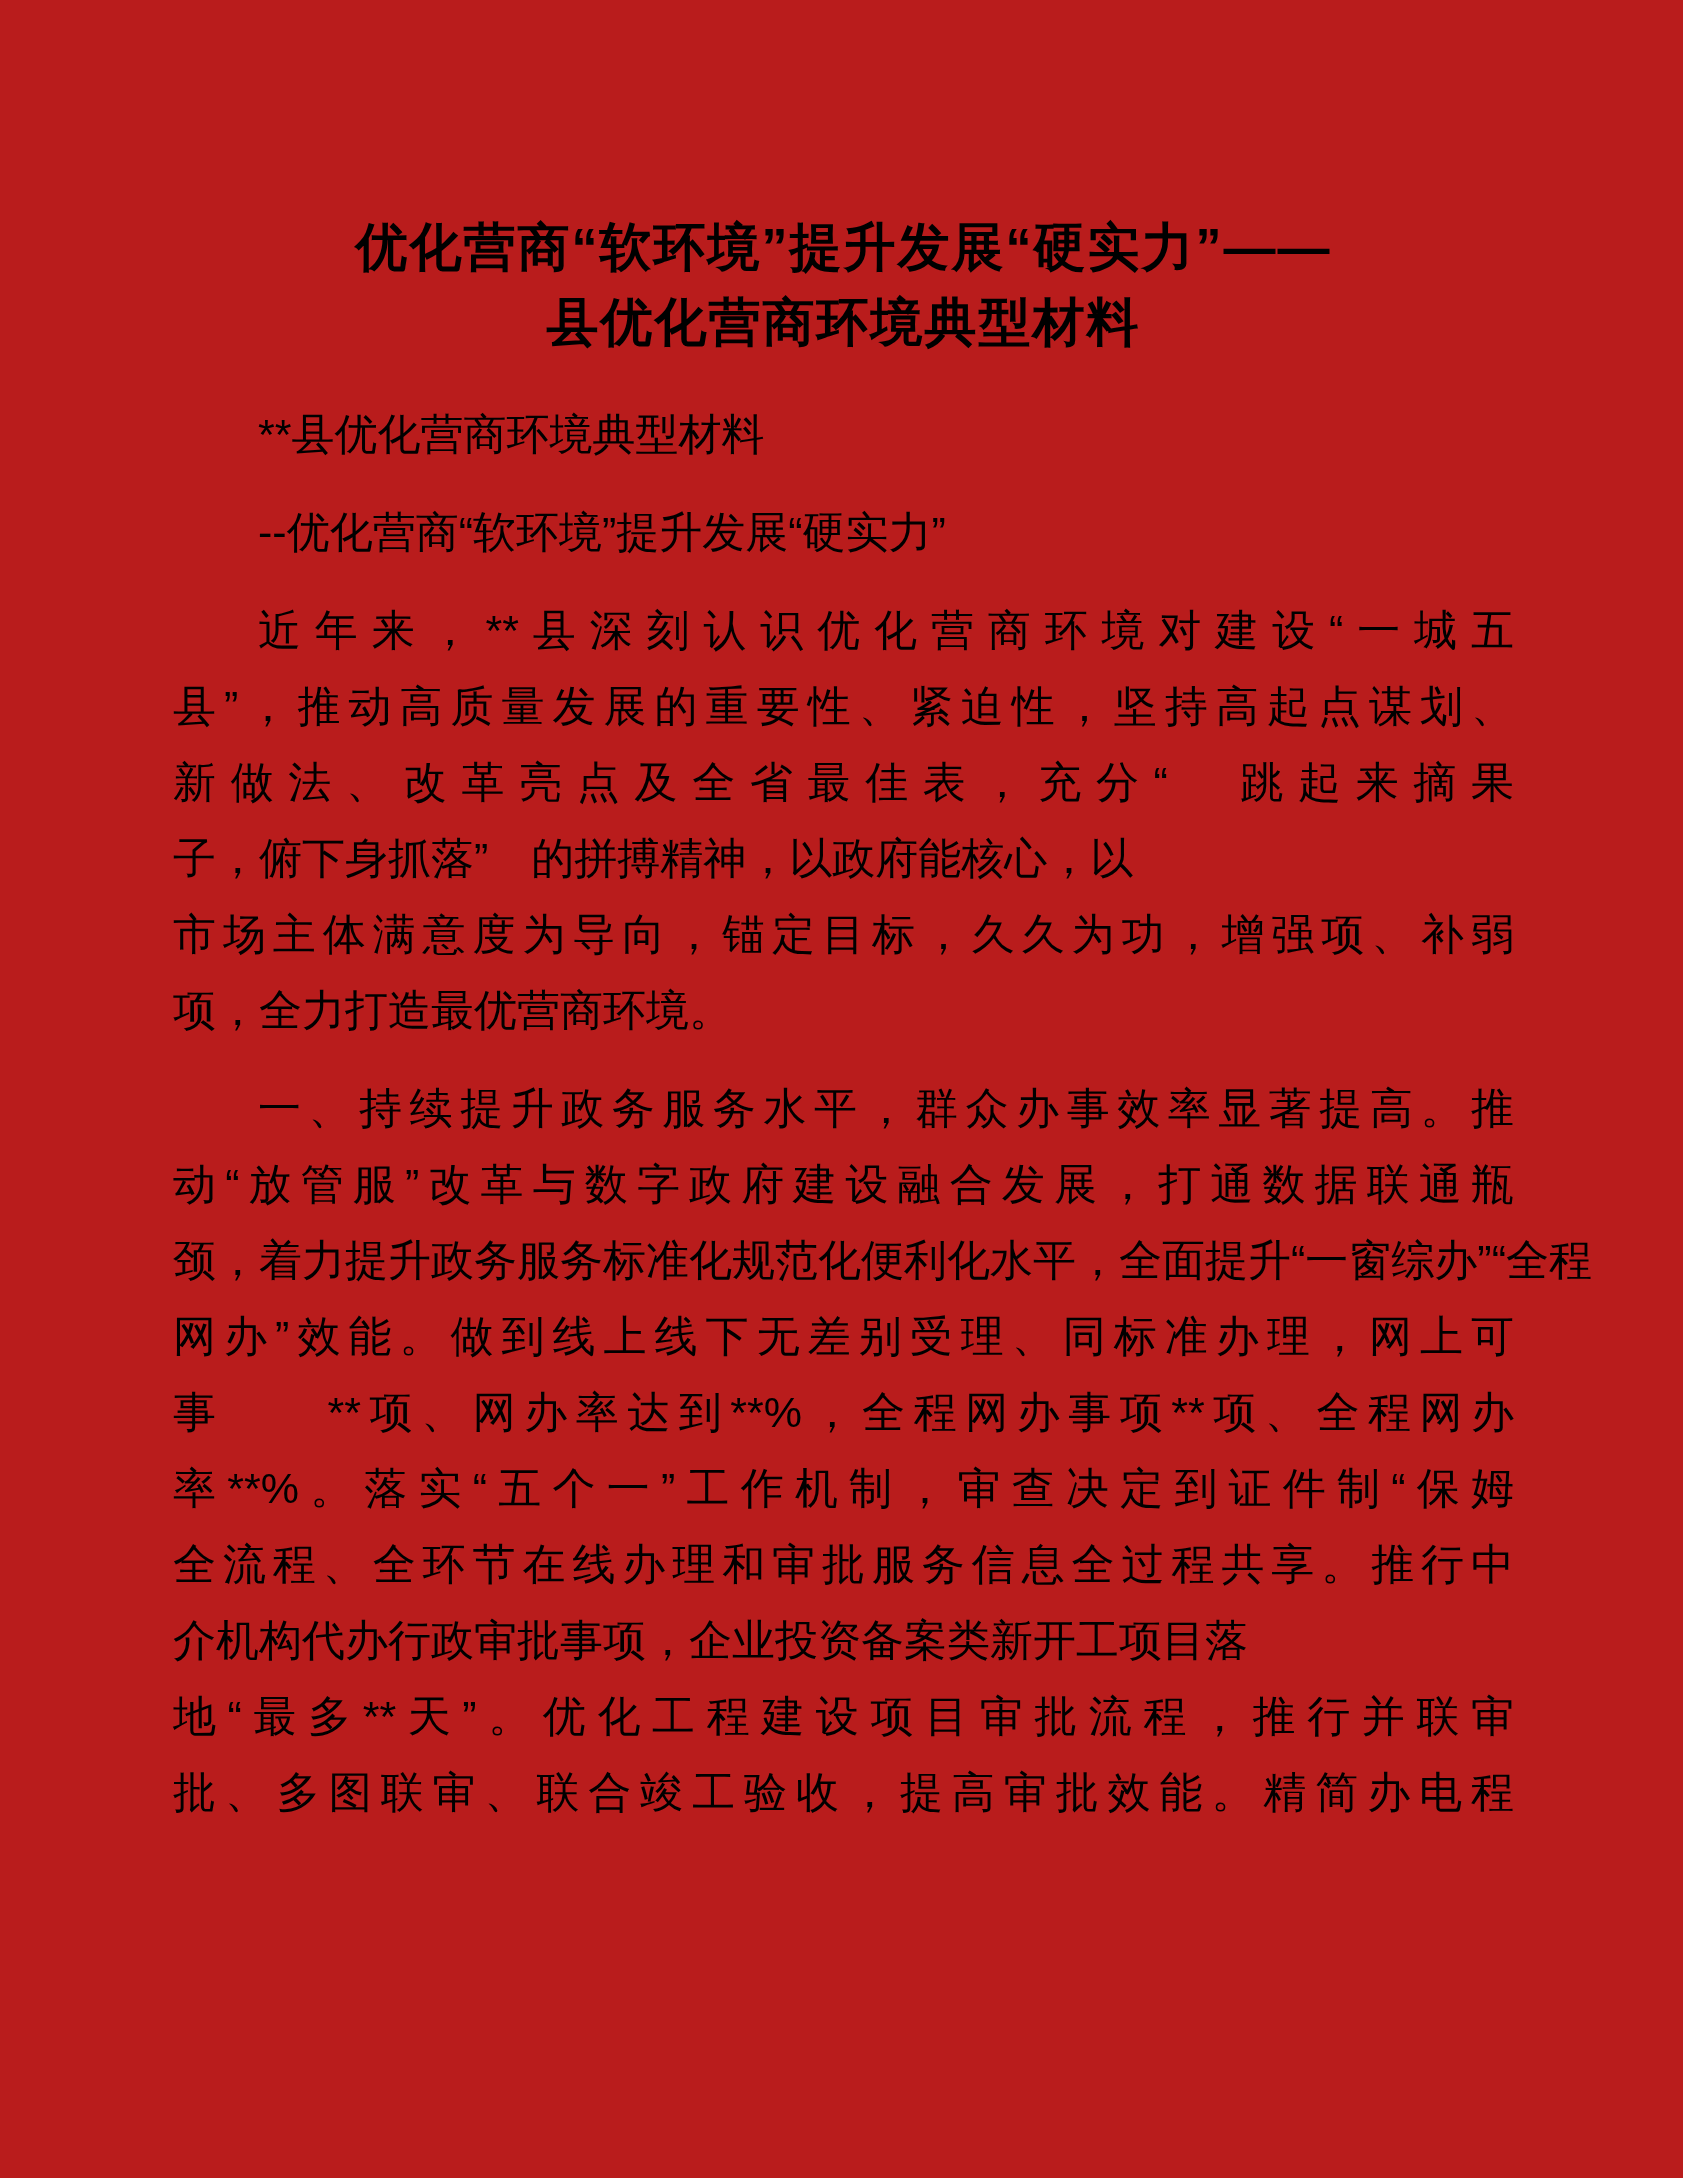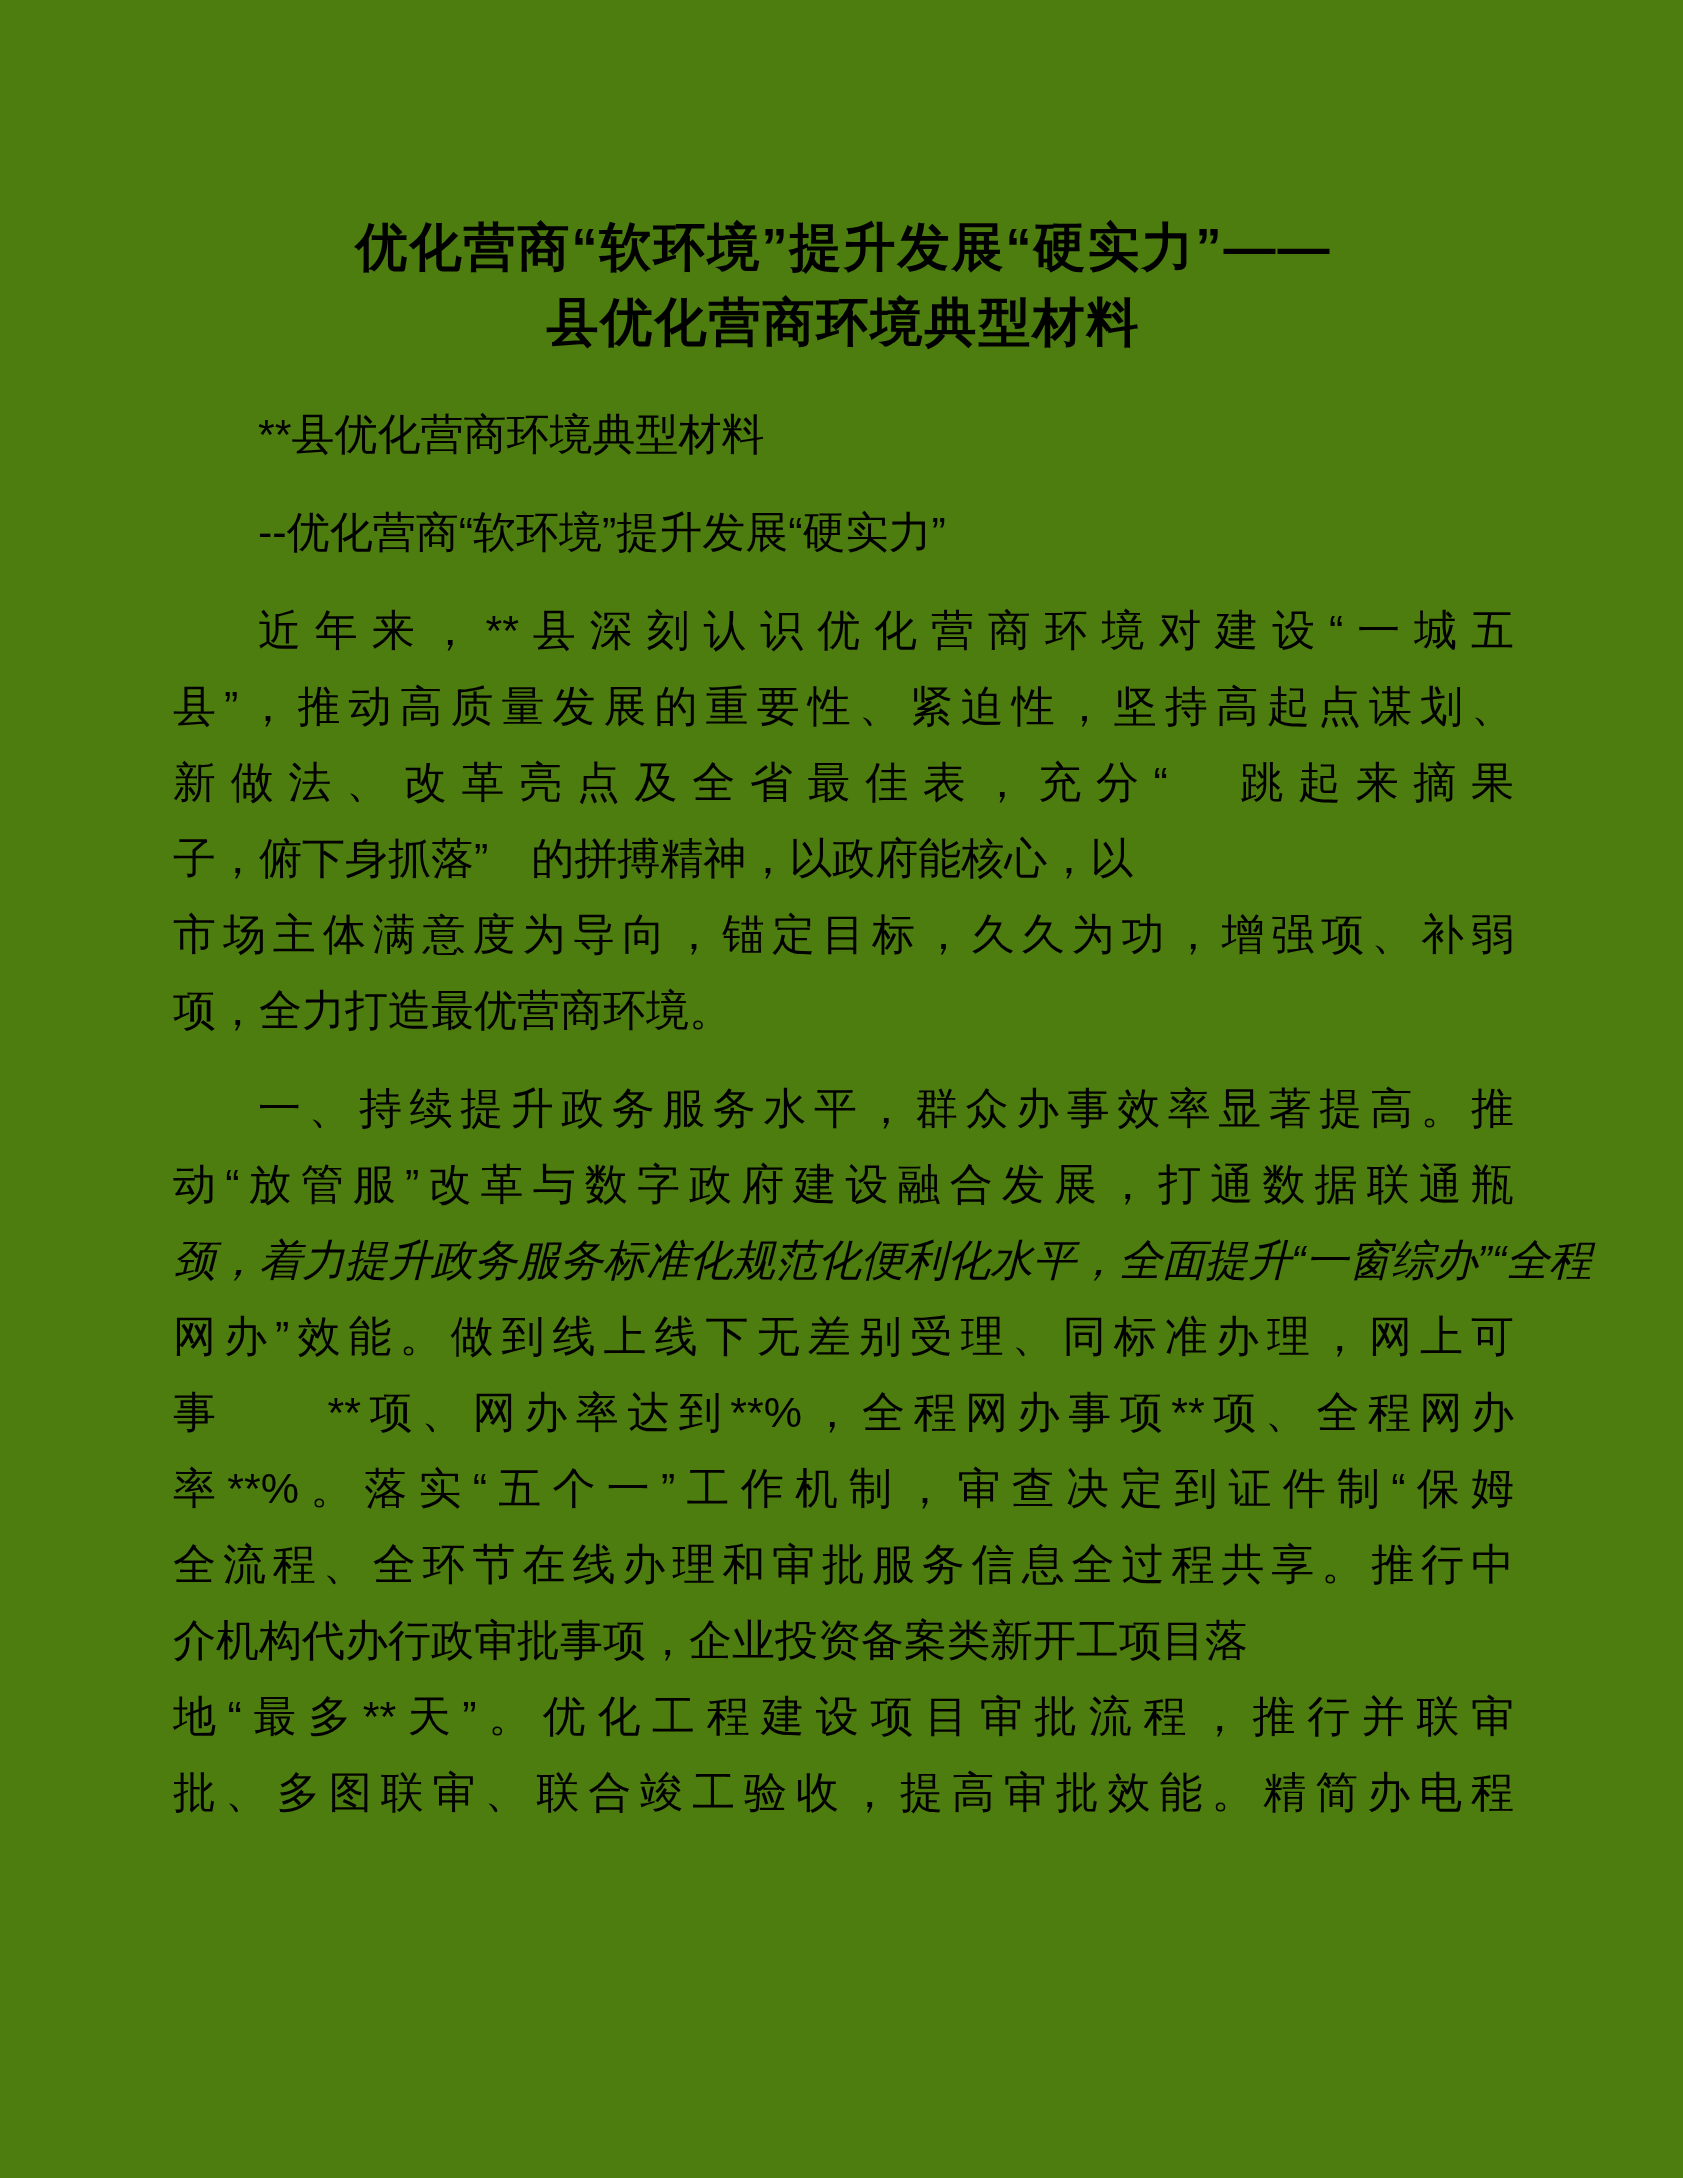--- a/index.html
+++ b/index.html
@@ -20,7 +20,7 @@
     left: 0; top: 0;
     width: 1683px;
     height: 2178px;
-    background: #4d7c0f;
+    background: #b91c1c;
     overflow: hidden;
   }
   .content {

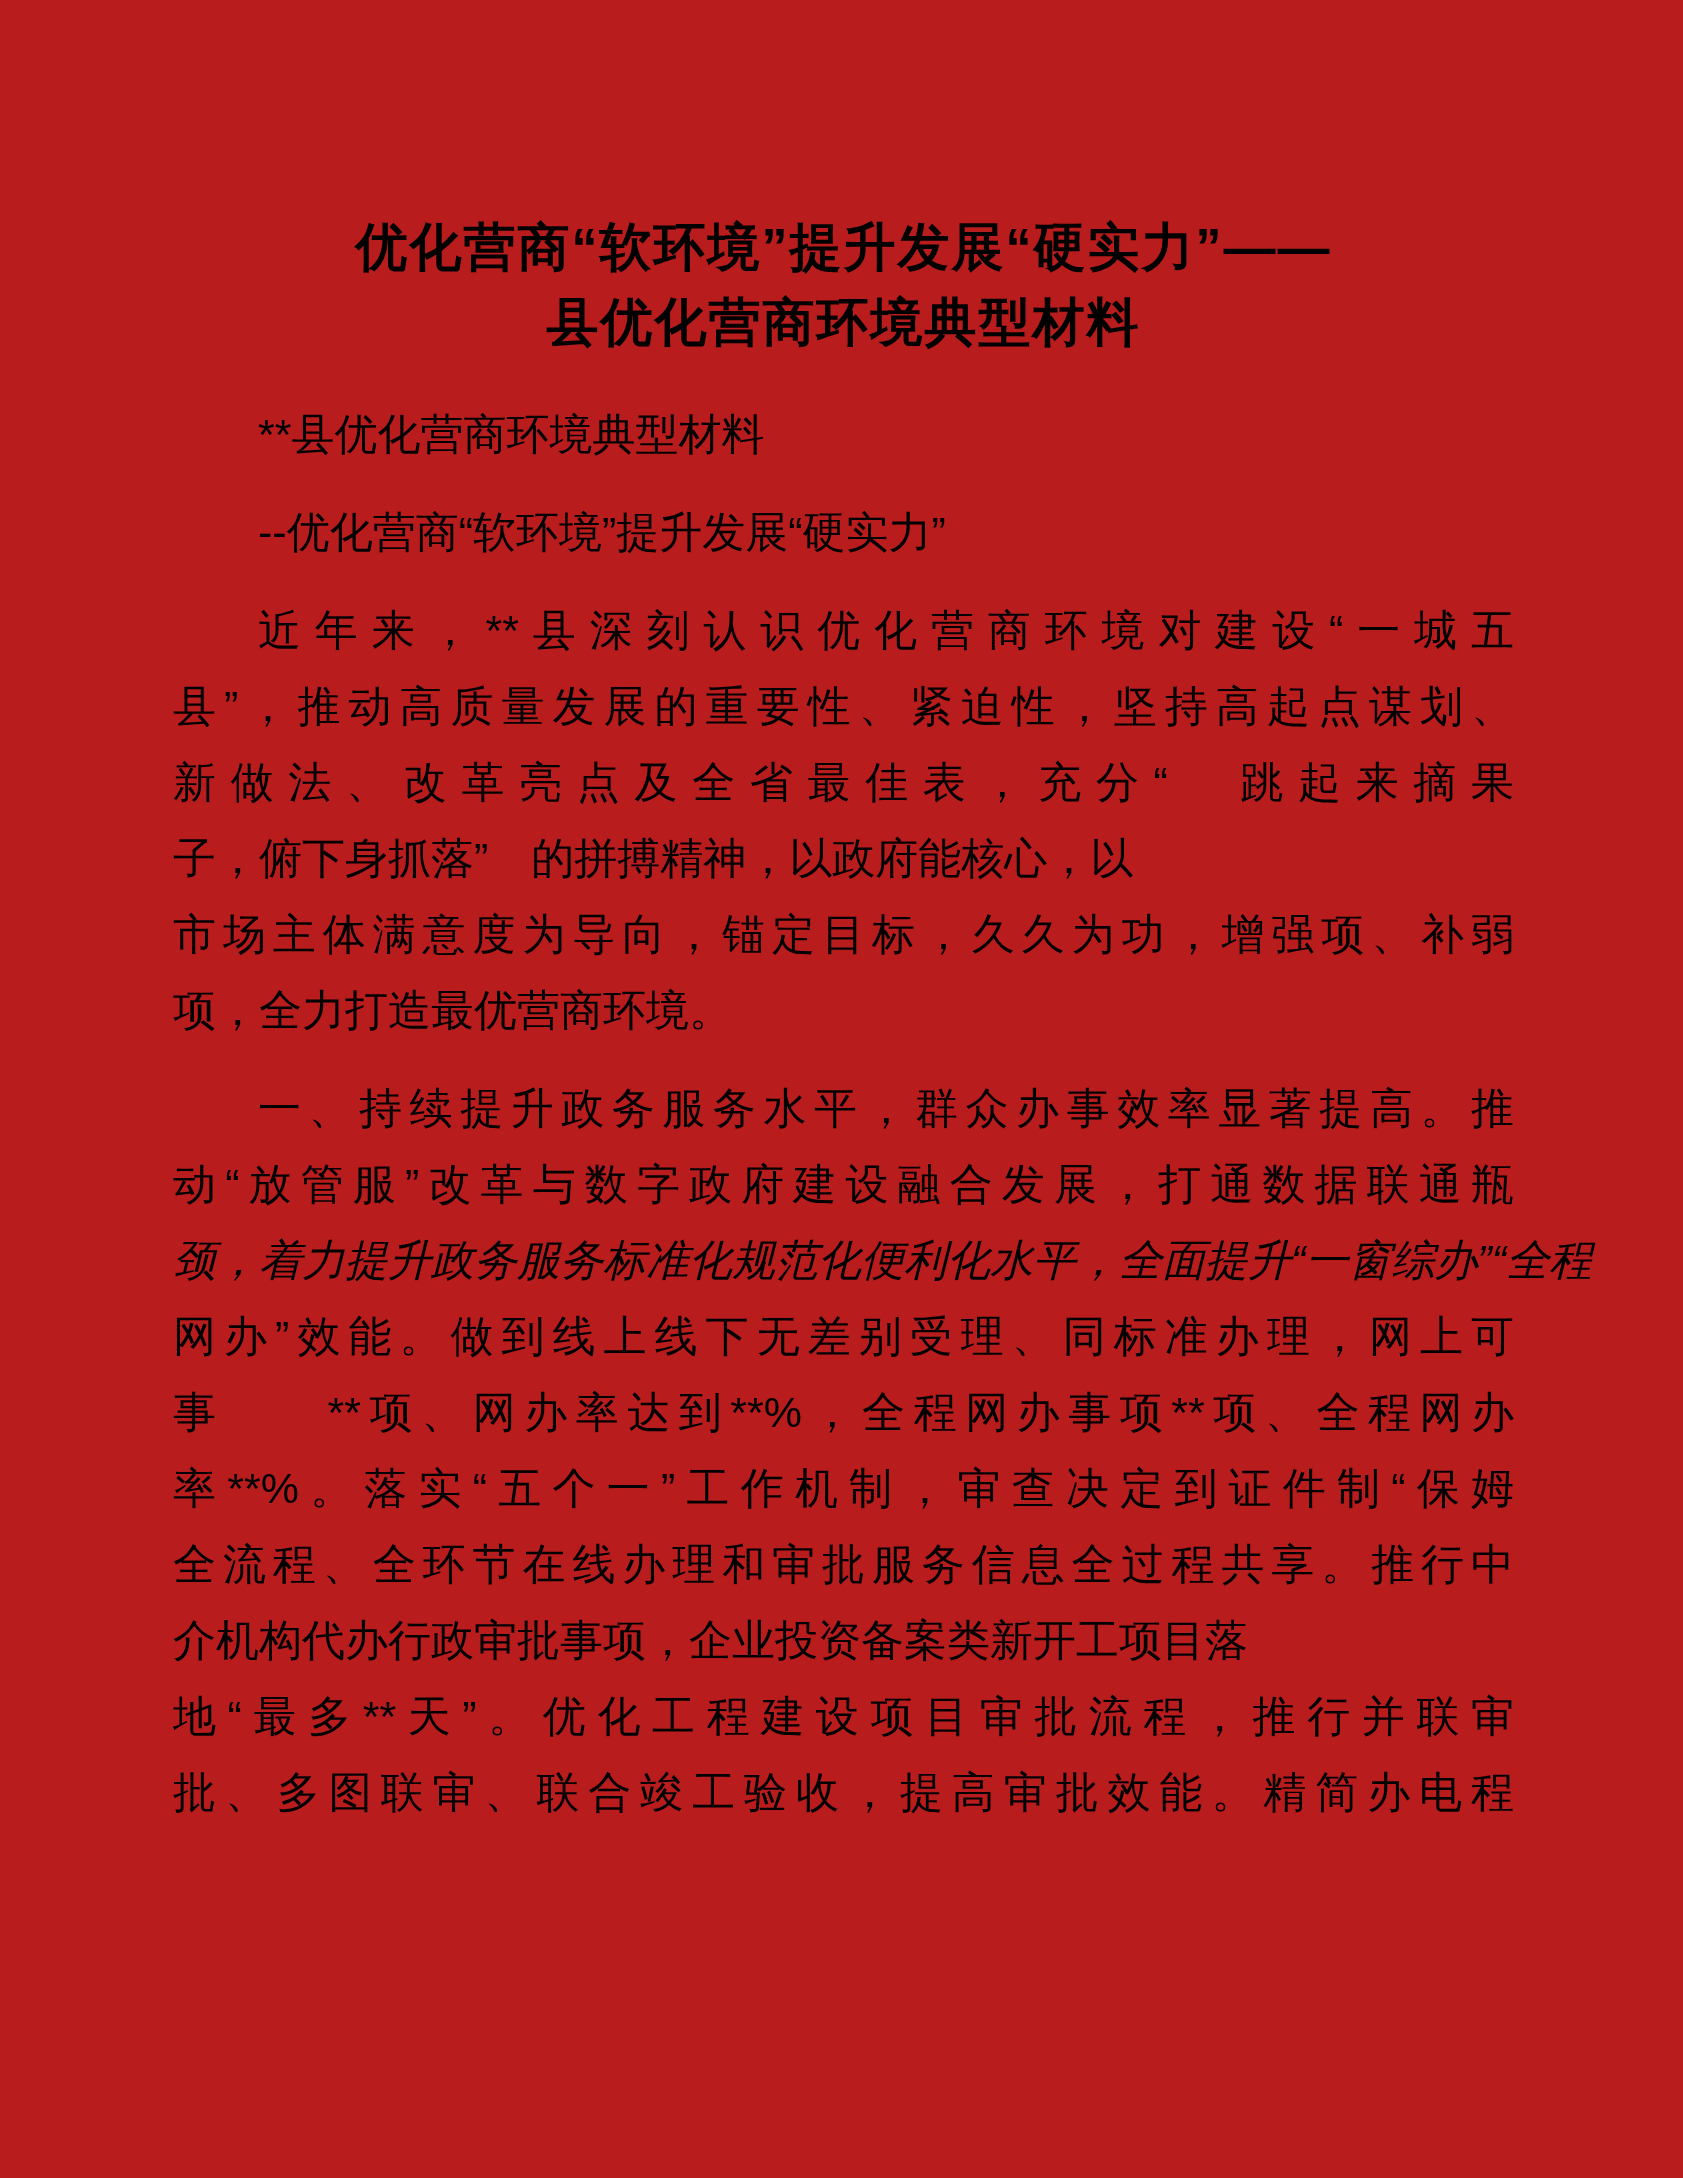--- a/index.html
+++ b/index.html
@@ -58,7 +58,6 @@
   .line.overflow {
     white-space: pre;
     width: auto;
-    font-style: italic;
   }
 </style>
 </head>

